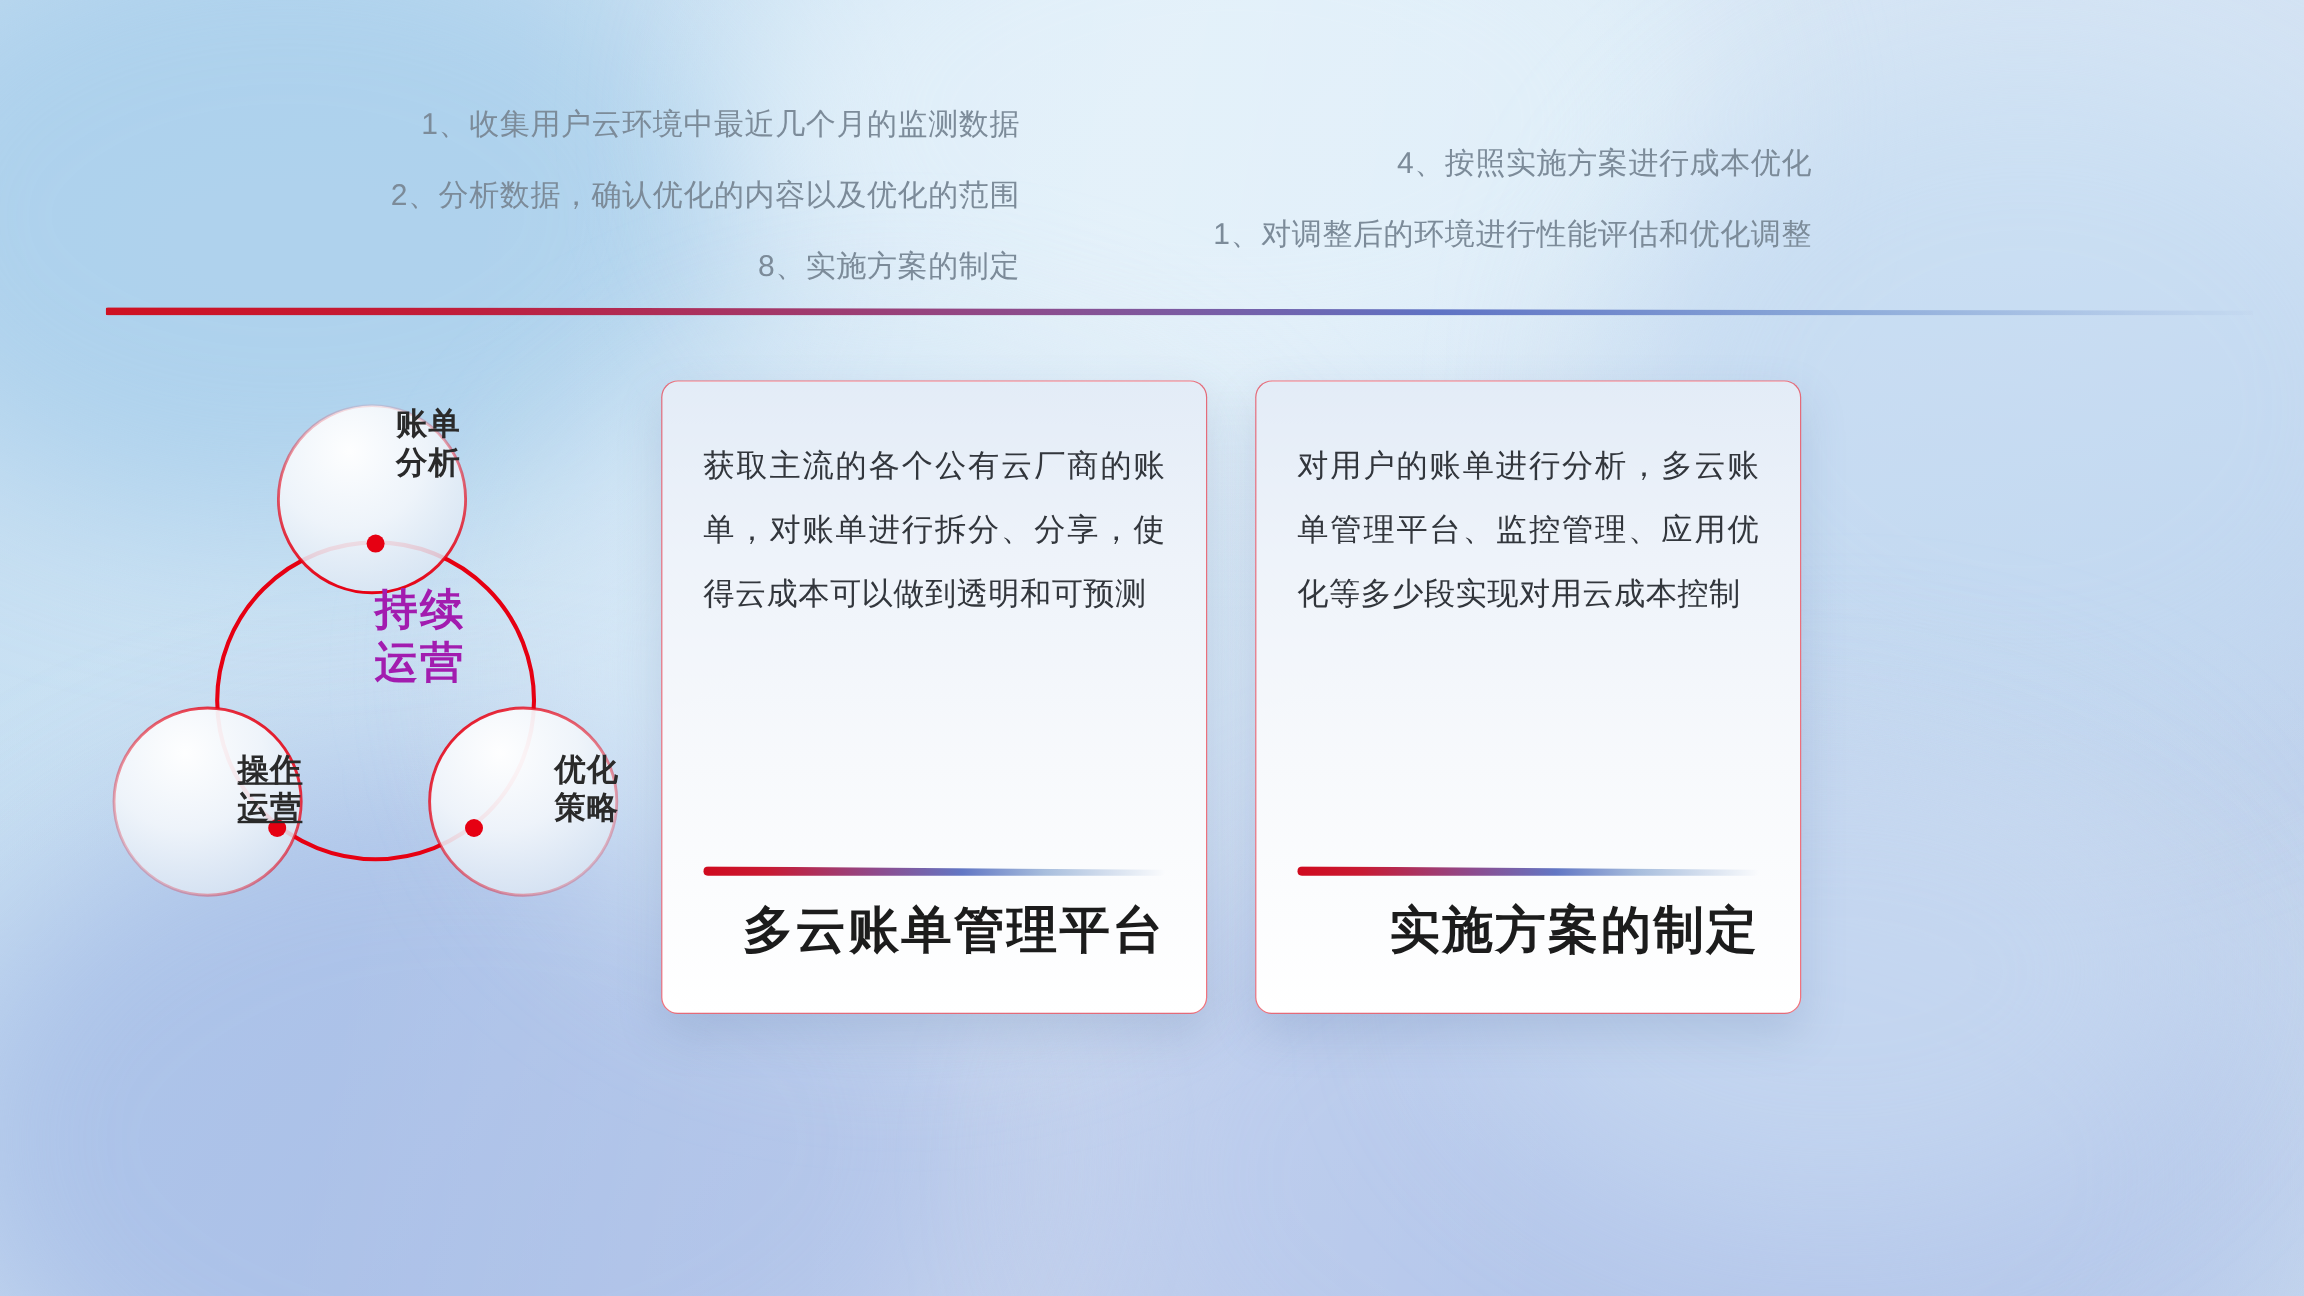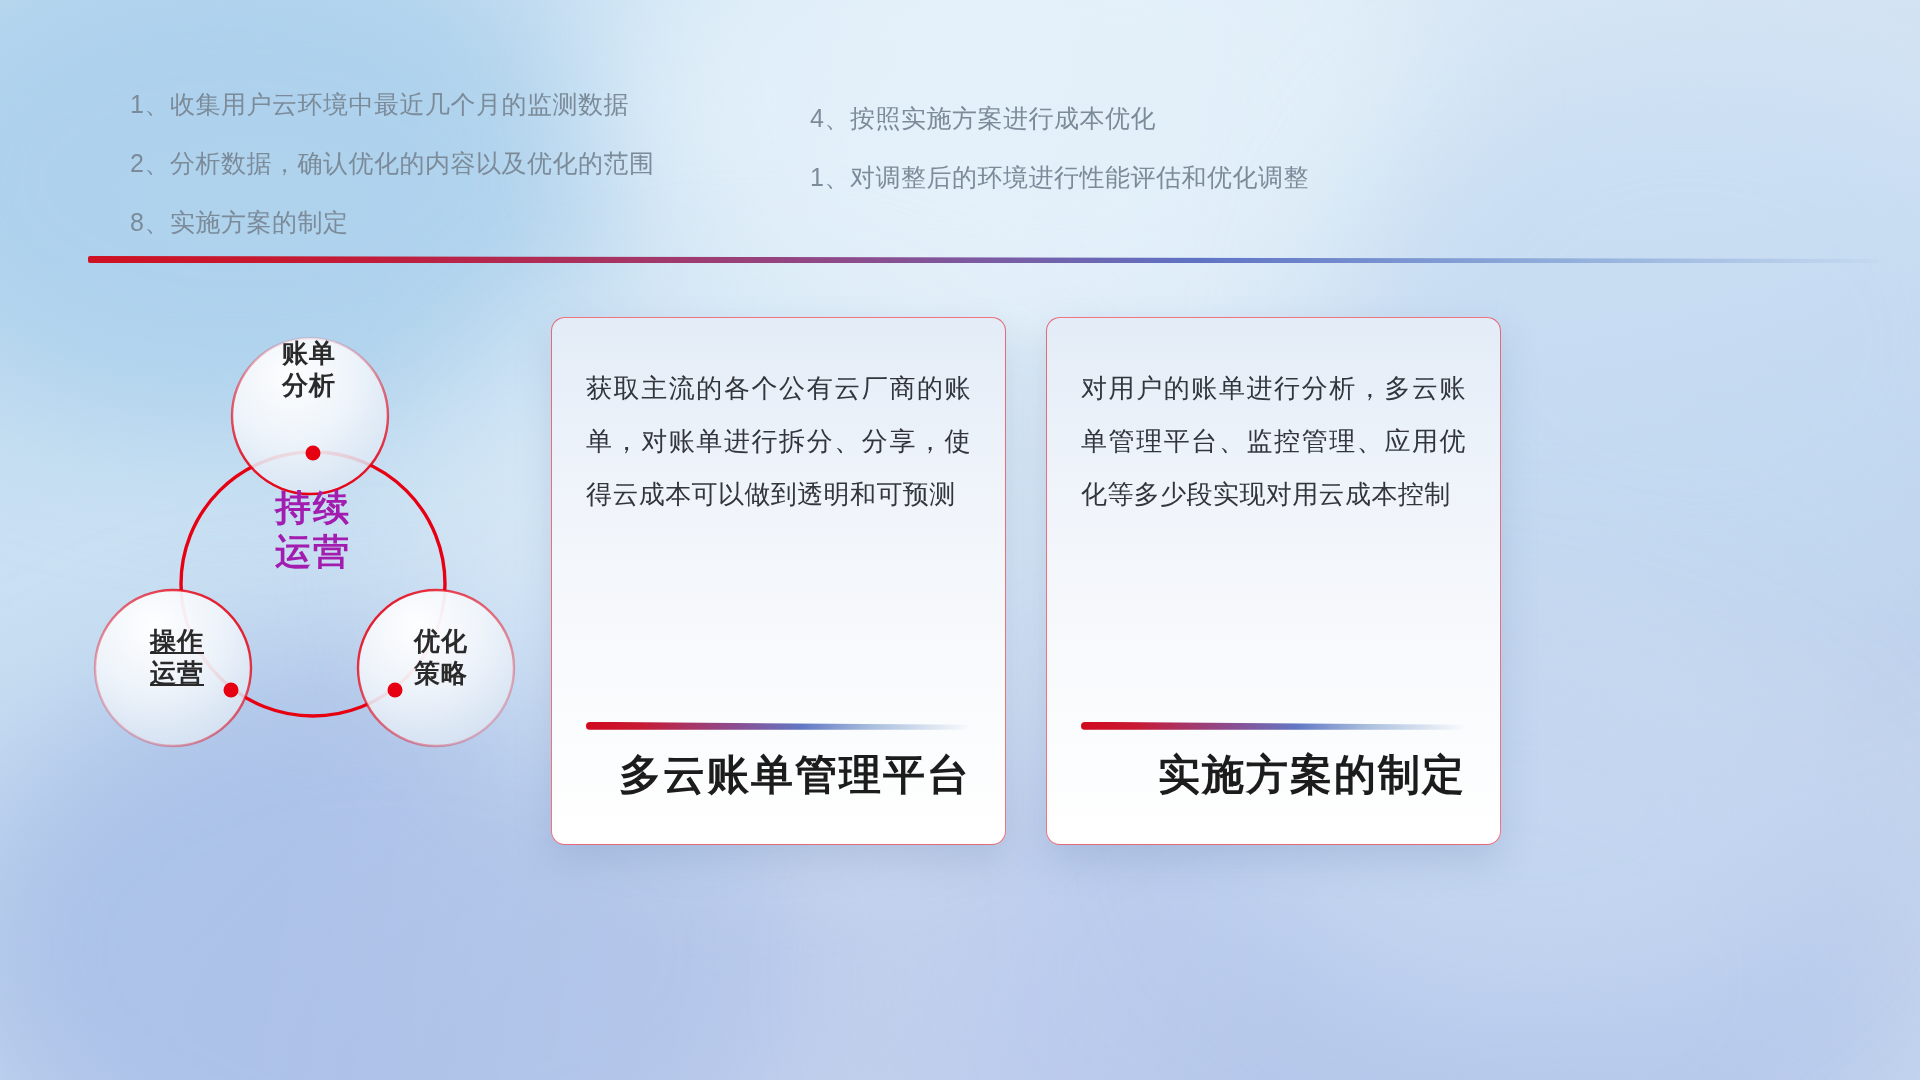--- a/index.html
+++ b/index.html
@@ -46,6 +46,7 @@
     margin-bottom:34px;
     white-space:nowrap;
     letter-spacing:.5px;
+    text-align:right;
   }
 
   

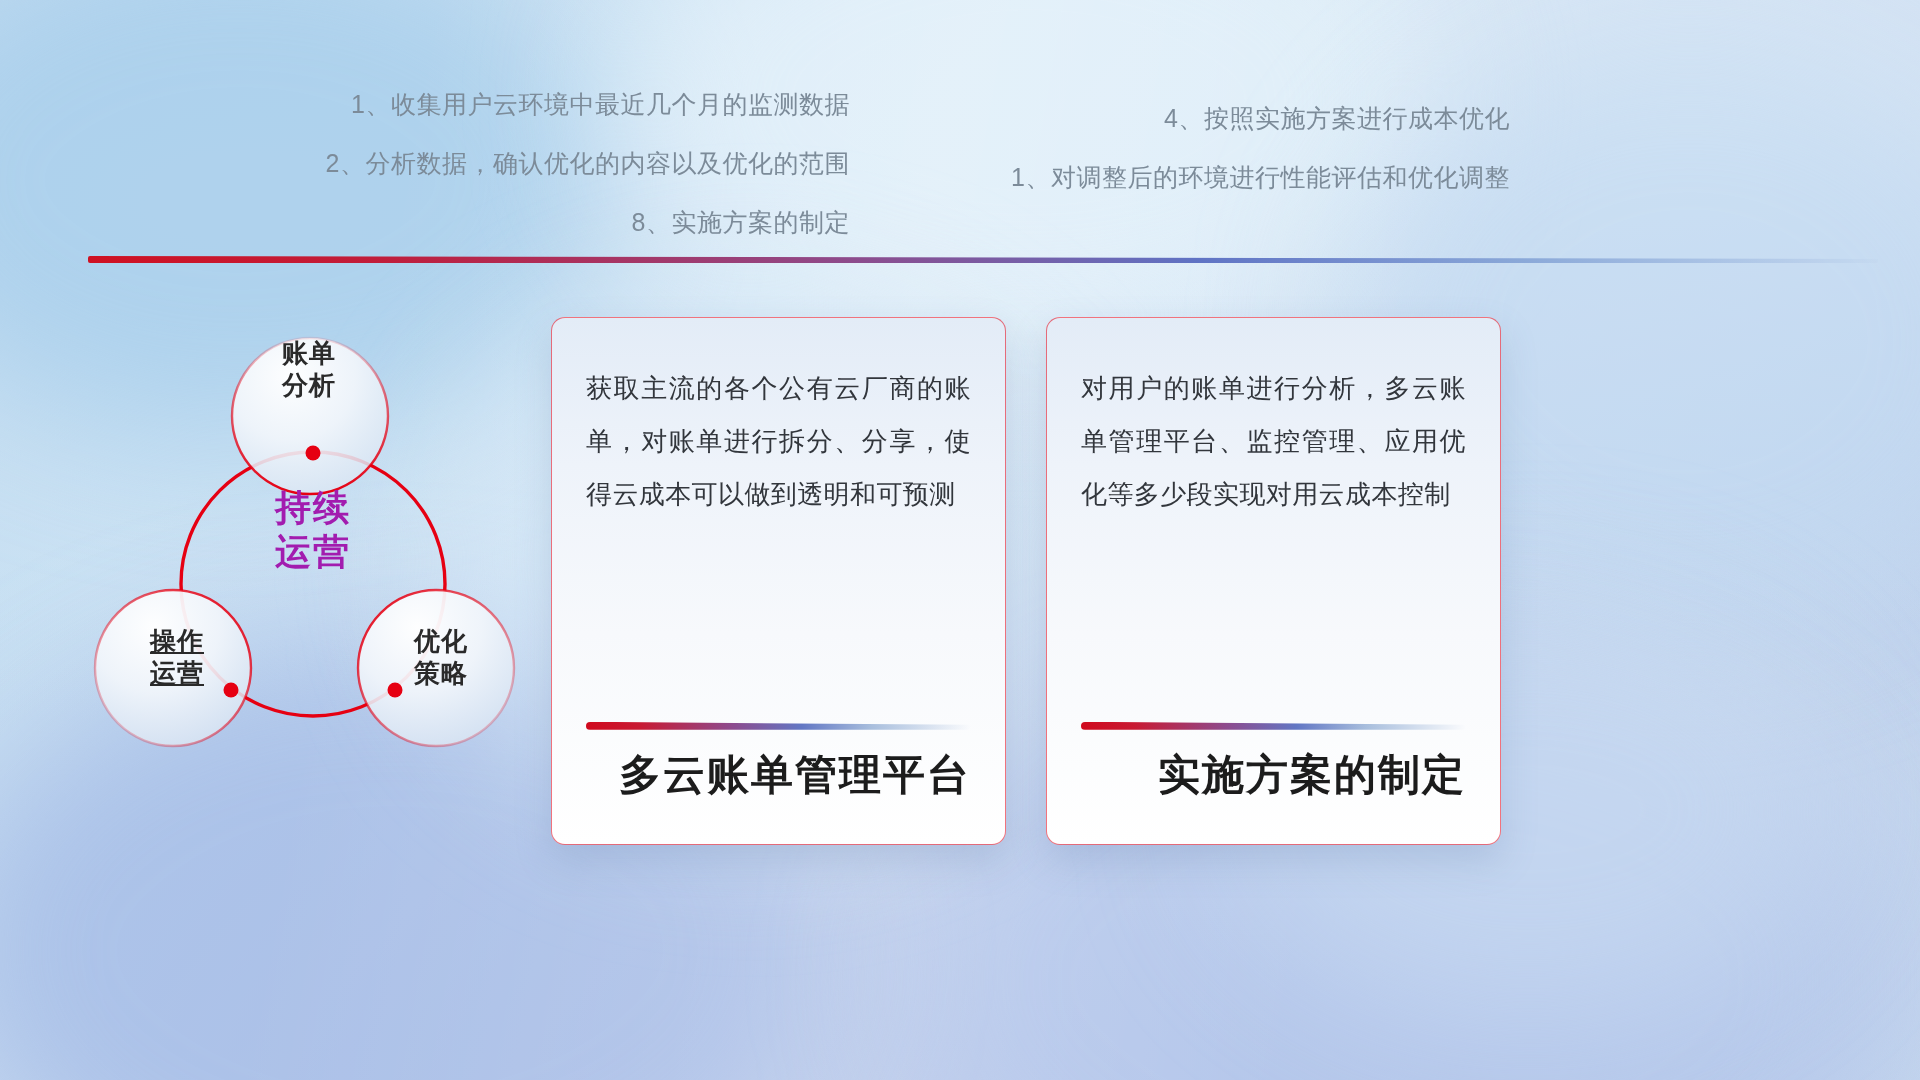--- a/index.html
+++ b/index.html
@@ -38,7 +38,7 @@
   
   .bullets{ position:absolute; z-index:4; }
   .bullets.left { left:130px; top:92px;  width:720px; }
-  .bullets.right{ left:810px; top:106px; width:700px; }
+  .bullets.right{ left:810px; top:124px; width:700px; }
   .bullet-line{
     color:#7c8b99;
     font-size:25px;

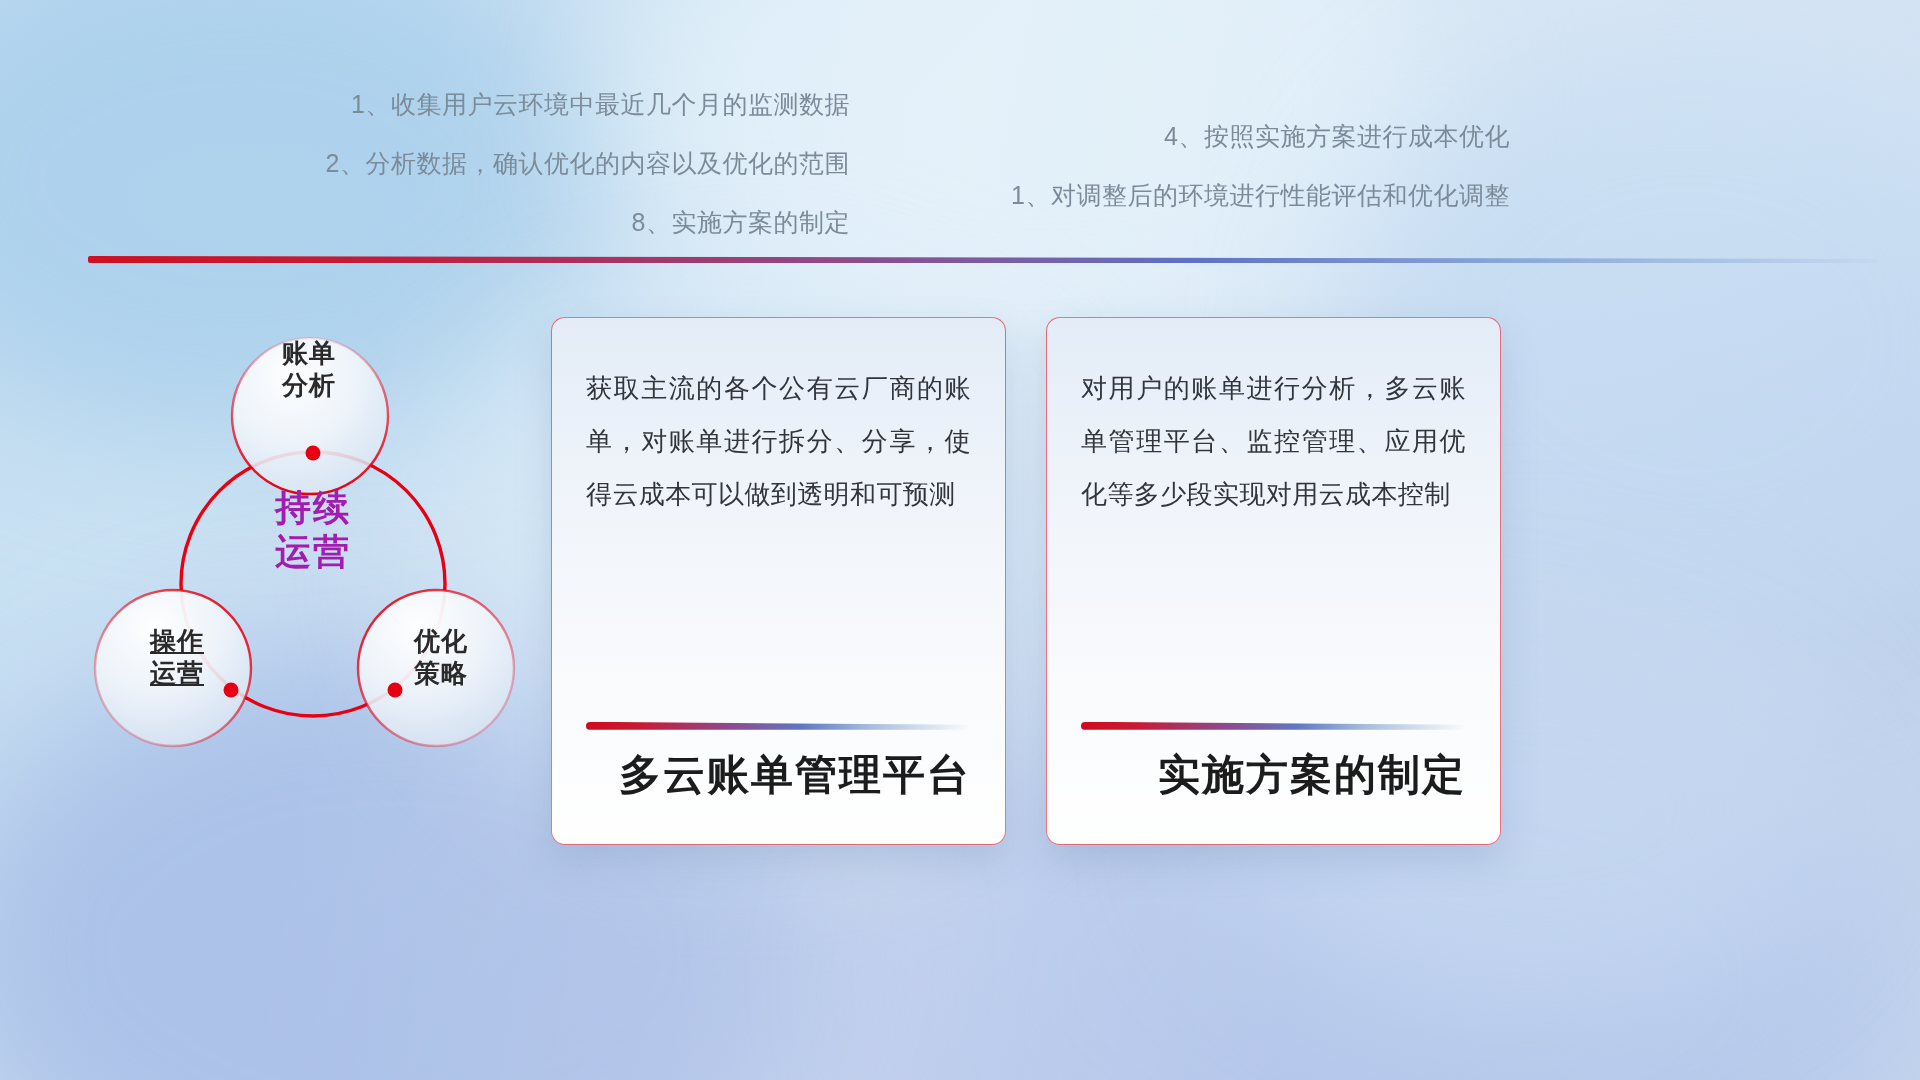--- a/index.html
+++ b/index.html
@@ -62,7 +62,7 @@
   .venn{ position:absolute; left:88px; top:296px; width:470px; height:470px; z-index:5; }
   .venn svg{ position:absolute; inset:0; }
   .venn-label{
-    position:absolute; text-align:center; line-height:1.22;
+    position:absolute; text-align:right; line-height:1.22;
     font-weight:bold; color:#2a2a2a; font-size:26px; letter-spacing:1px;
   }
   .lbl-top   { left:146px; top:42px;  width:150px; }

